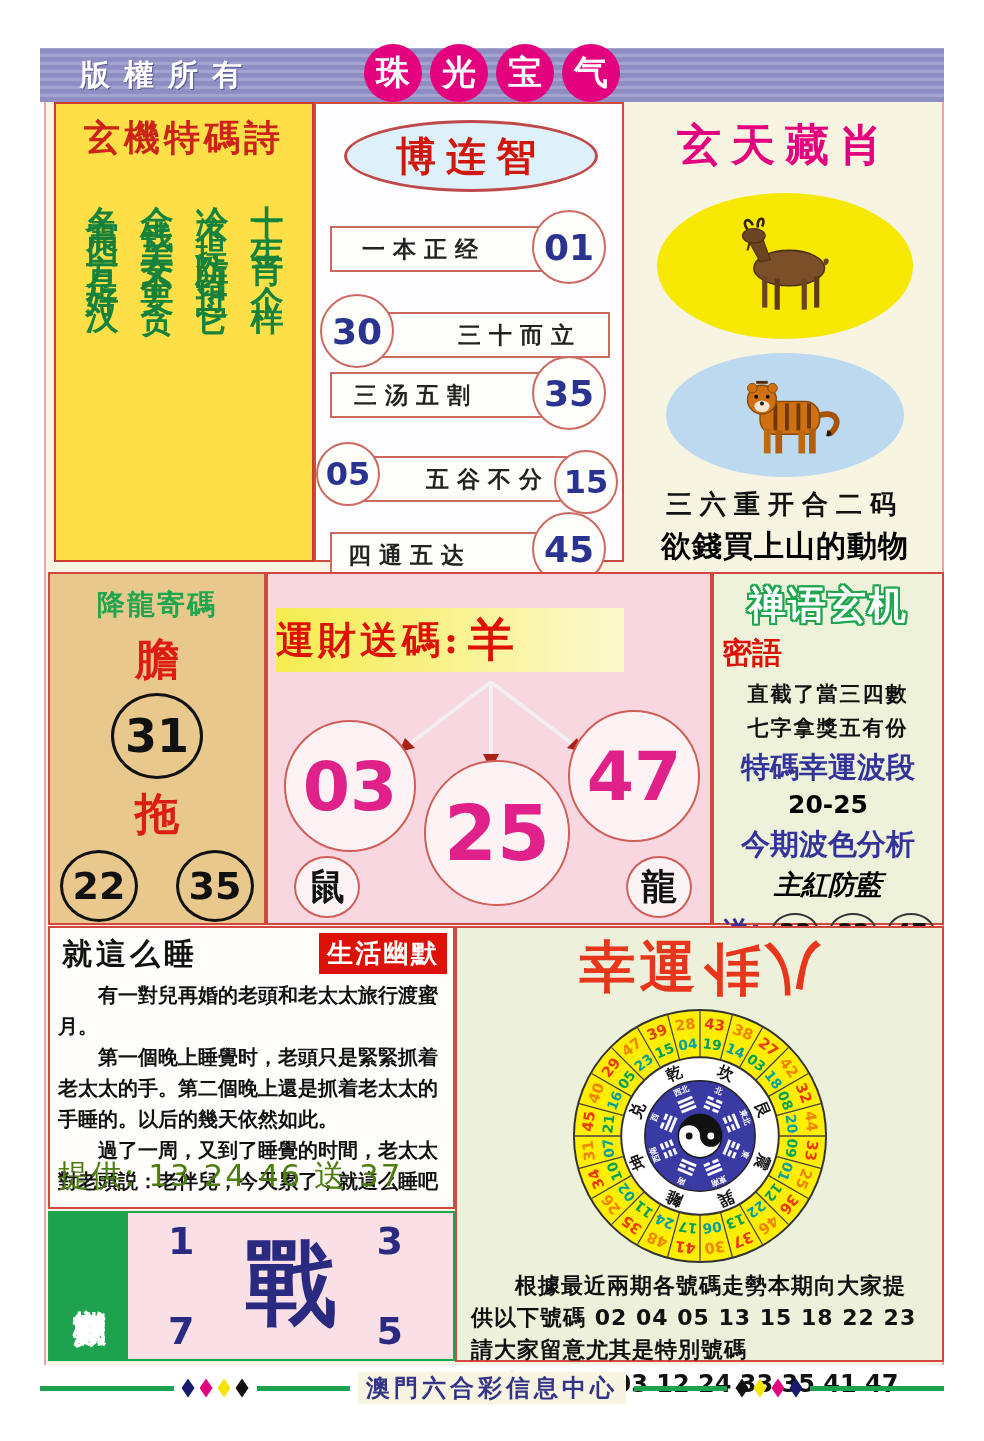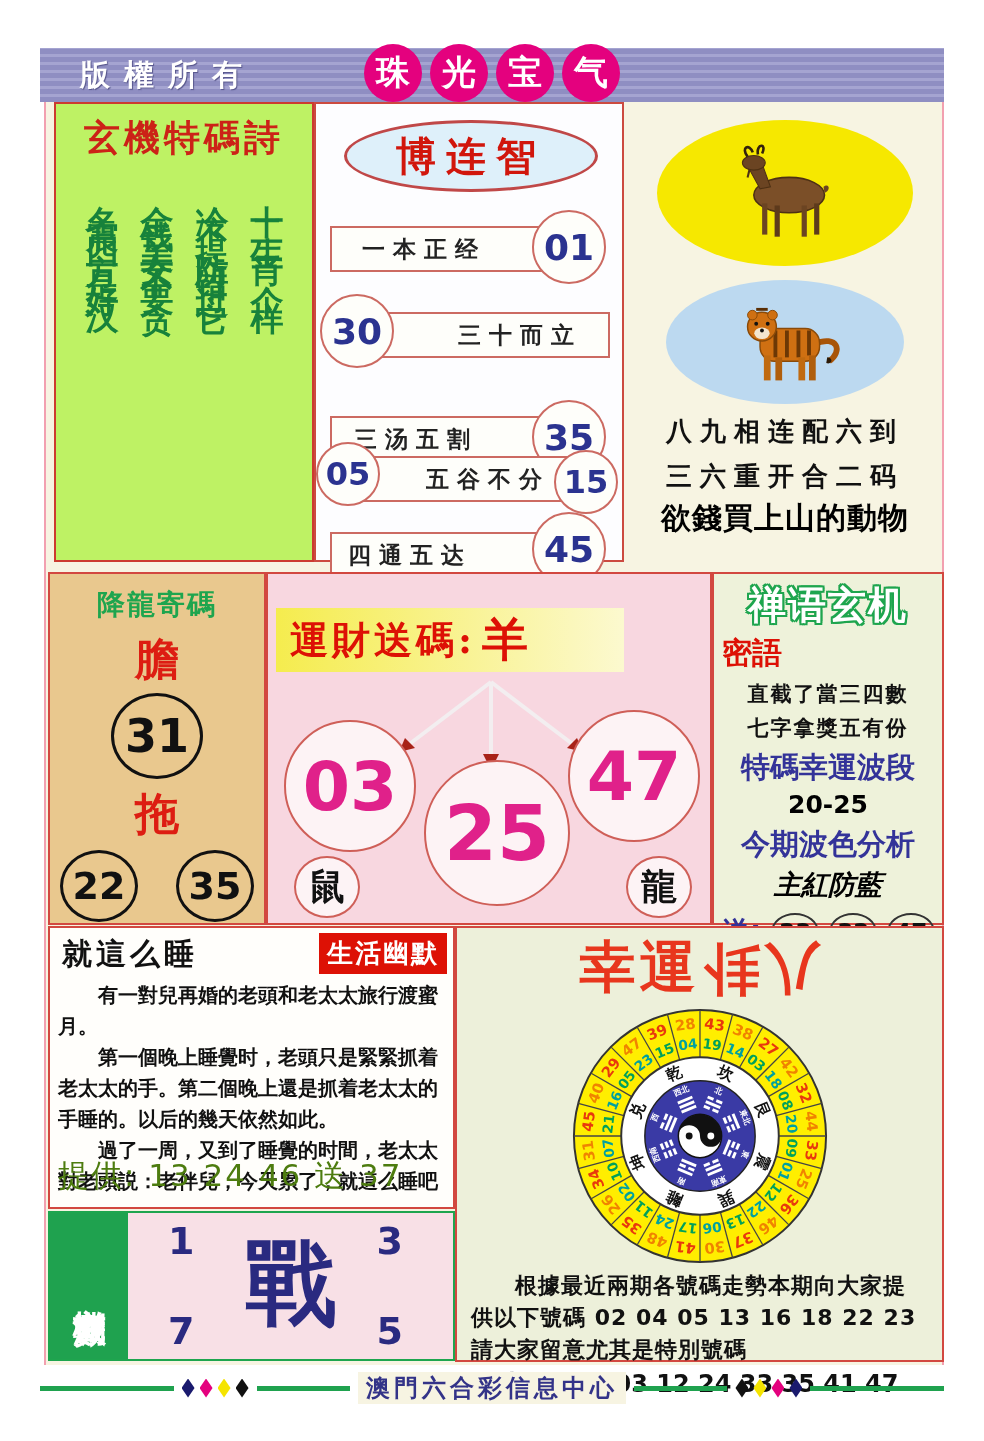--- a/index.html
+++ b/index.html
@@ -17,7 +17,7 @@
     font-size:34px; font-weight:bold; display:flex; align-items:center; justify-content:center; }
 
   
-  .poem-box { position:absolute; left:54px; top:102px; width:260px; height:460px; background:#bef264; border:2px solid #cc3b30; padding:10px 18px; }
+  .poem-box { position:absolute; left:54px; top:102px; width:260px; height:460px; background:#fde047; border:2px solid #cc3b30; padding:10px 18px; }
   .poem-title { color:#cc2217; font-size:36px; font-weight:bold; text-align:center; letter-spacing:4px; font-family:"DejaVu Serif", serif; }
   .poem-cols { display:flex; justify-content:space-around; margin-top:16px; height:380px; }
   .poem-col { writing-mode:vertical-rl; font-size:33px; font-weight:bold; color:#17823b; letter-spacing:16px; font-family:"DejaVu Serif", serif; }

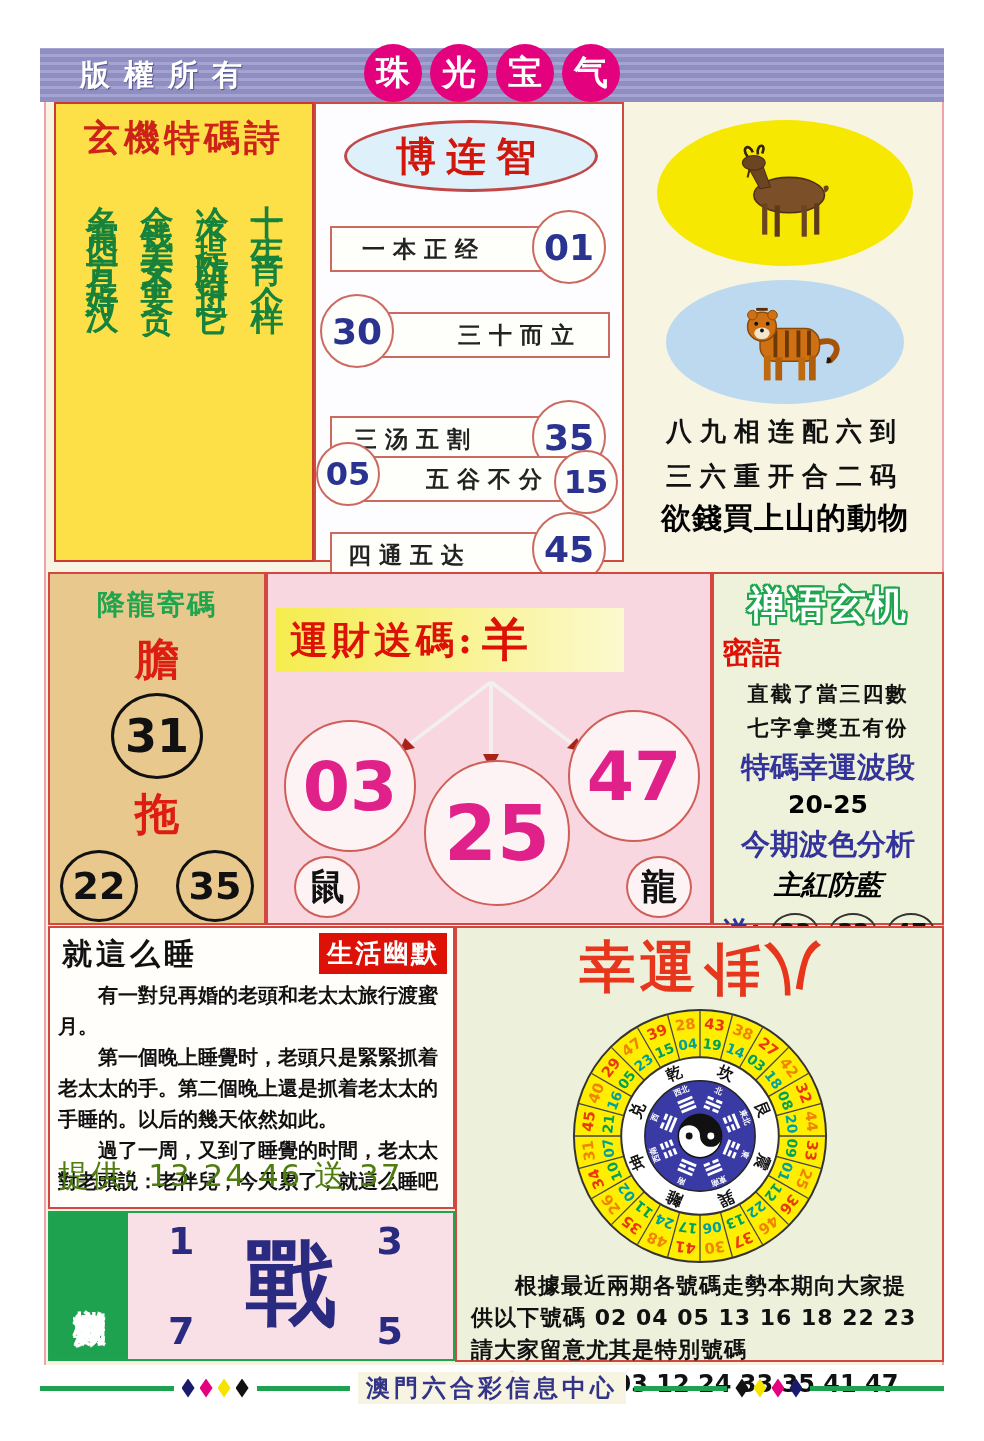--- a/index.html
+++ b/index.html
@@ -169,6 +169,7 @@
   </div>
 
   <div class="xtcx">
+    <div class="xtcx-title">玄天藏肖</div>
     <div class="animal-ellipse ellipse-yellow">
       <svg width="150" height="104" viewBox="0 0 140 100">
         <ellipse cx="74" cy="52" rx="34" ry="17" fill="#7b4f28" stroke="#4d3014" stroke-width="1.5"></ellipse>

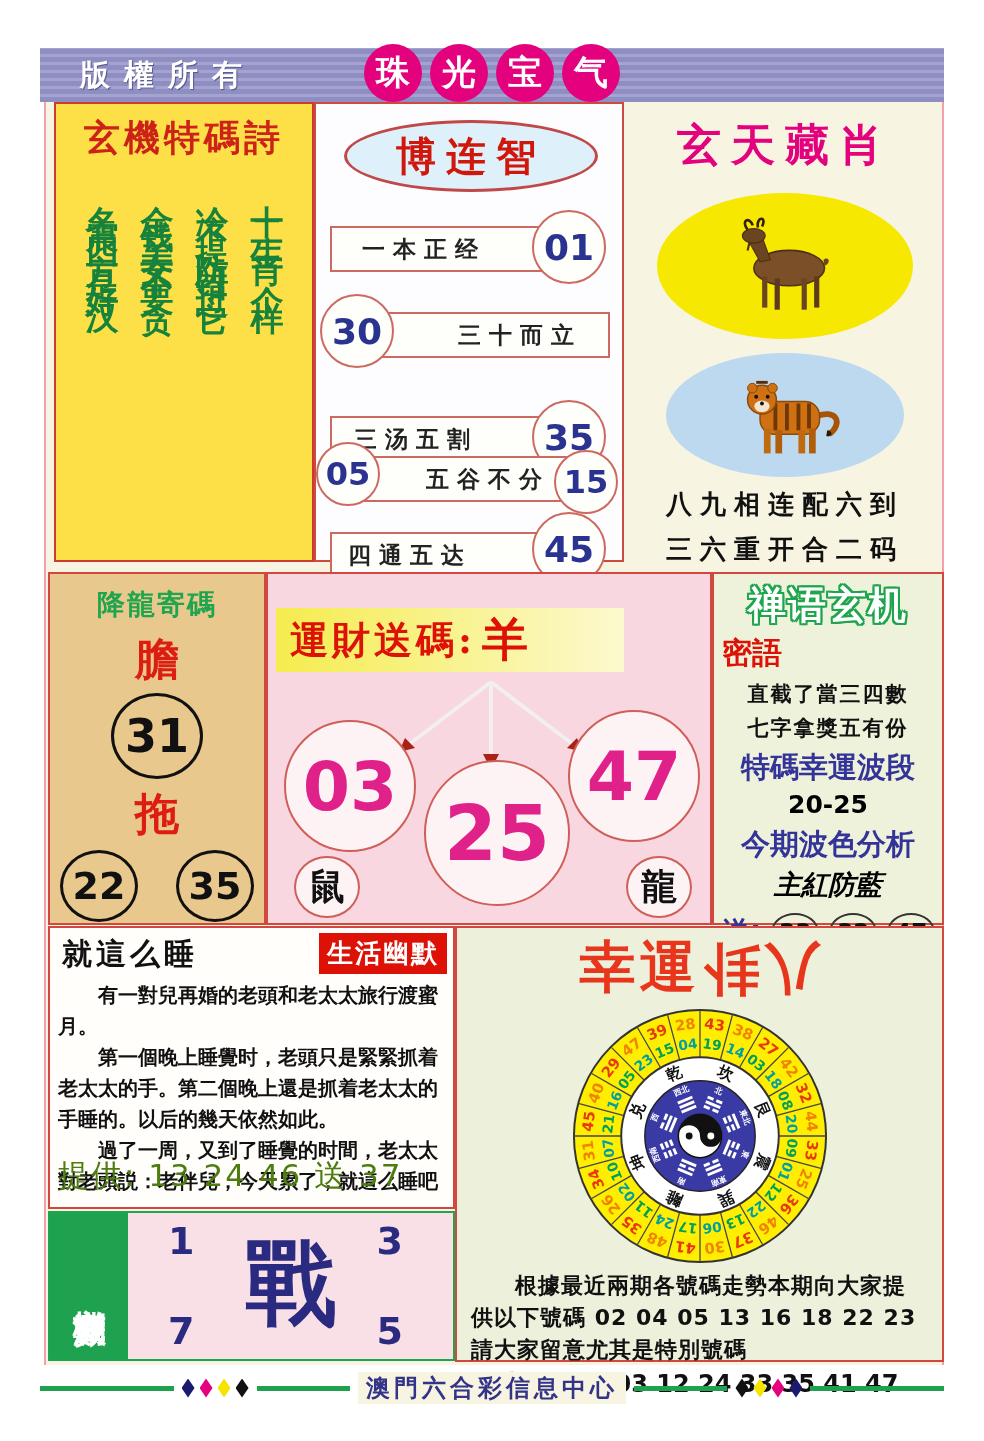--- a/index.html
+++ b/index.html
@@ -147,7 +147,7 @@
       </div>
       <div class="blz-circle" style="left:4px; top:-18px; width:74px; height:74px; font-size:36px;">30</div>
     </div>
-    <div class="blz-row" style="top:268px;margin-top:44px;">
+    <div class="blz-row" style="top:268px;">
       <div class="blz-bar" style="left:14px; width:250px; padding-left:22px;">
         <span>三汤五割</span>
       </div>

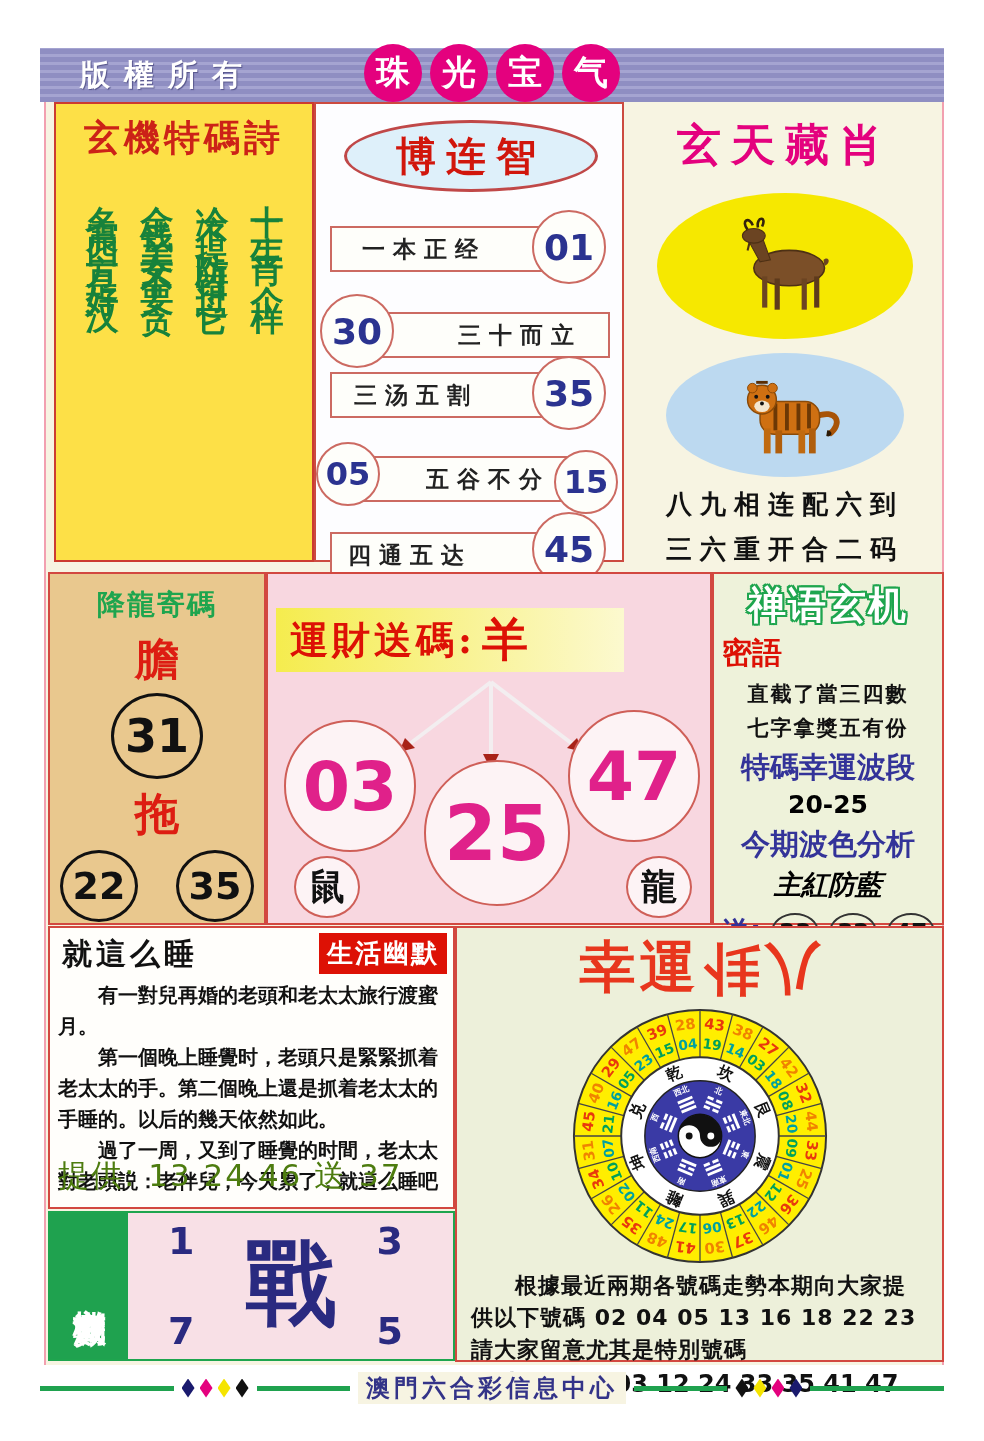--- a/index.html
+++ b/index.html
@@ -208,7 +208,6 @@
         <line x1="40" y1="16" x2="52" y2="16" stroke="#5a2e04" stroke-width="3"></line>
       </svg>
     </div>
-    <div class="xtcx-line">八九相连配六到</div>
     <div class="xtcx-line">三六重开合二码</div>
     <div class="xtcx-bottom">欲錢買上山的動物</div>
   </div>

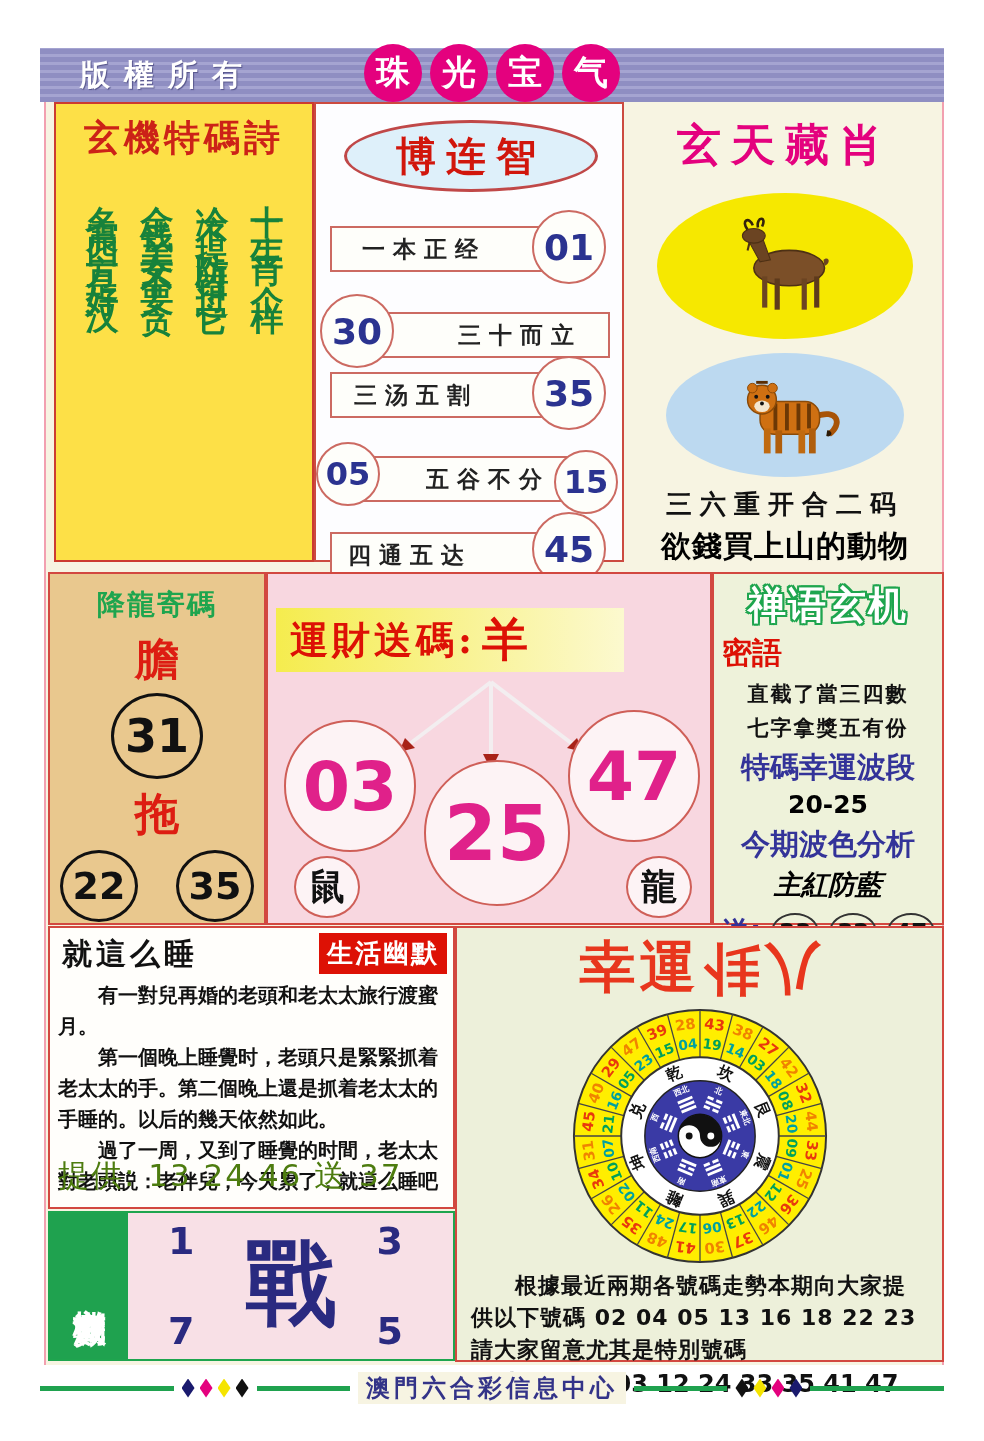--- a/index.html
+++ b/index.html
@@ -53,7 +53,7 @@
 
   .yc-box { position:absolute; left:266px; top:572px; width:446px; height:353px; background:#f8d7e0; border:2px solid #d24840; }
   .yc-banner { position:absolute; left:8px; top:34px; width:348px; height:64px; background:linear-gradient(90deg,#f5ec4e,#fcf9cf);
-    display:flex; align-items:center; padding-left:14px; }
+    display:flex; align-items:center; padding-left:0; }
   .yc-banner span { color:#dd1105; font-size:38px; font-weight:bold; letter-spacing:4px; font-family:"DejaVu Serif", serif; }
   .yc-banner .sheep { font-size:46px; margin-left:6px; }
   .yc-circle { position:absolute; border:2px solid #cf5f58; border-radius:50%; background:#fdf3f5;

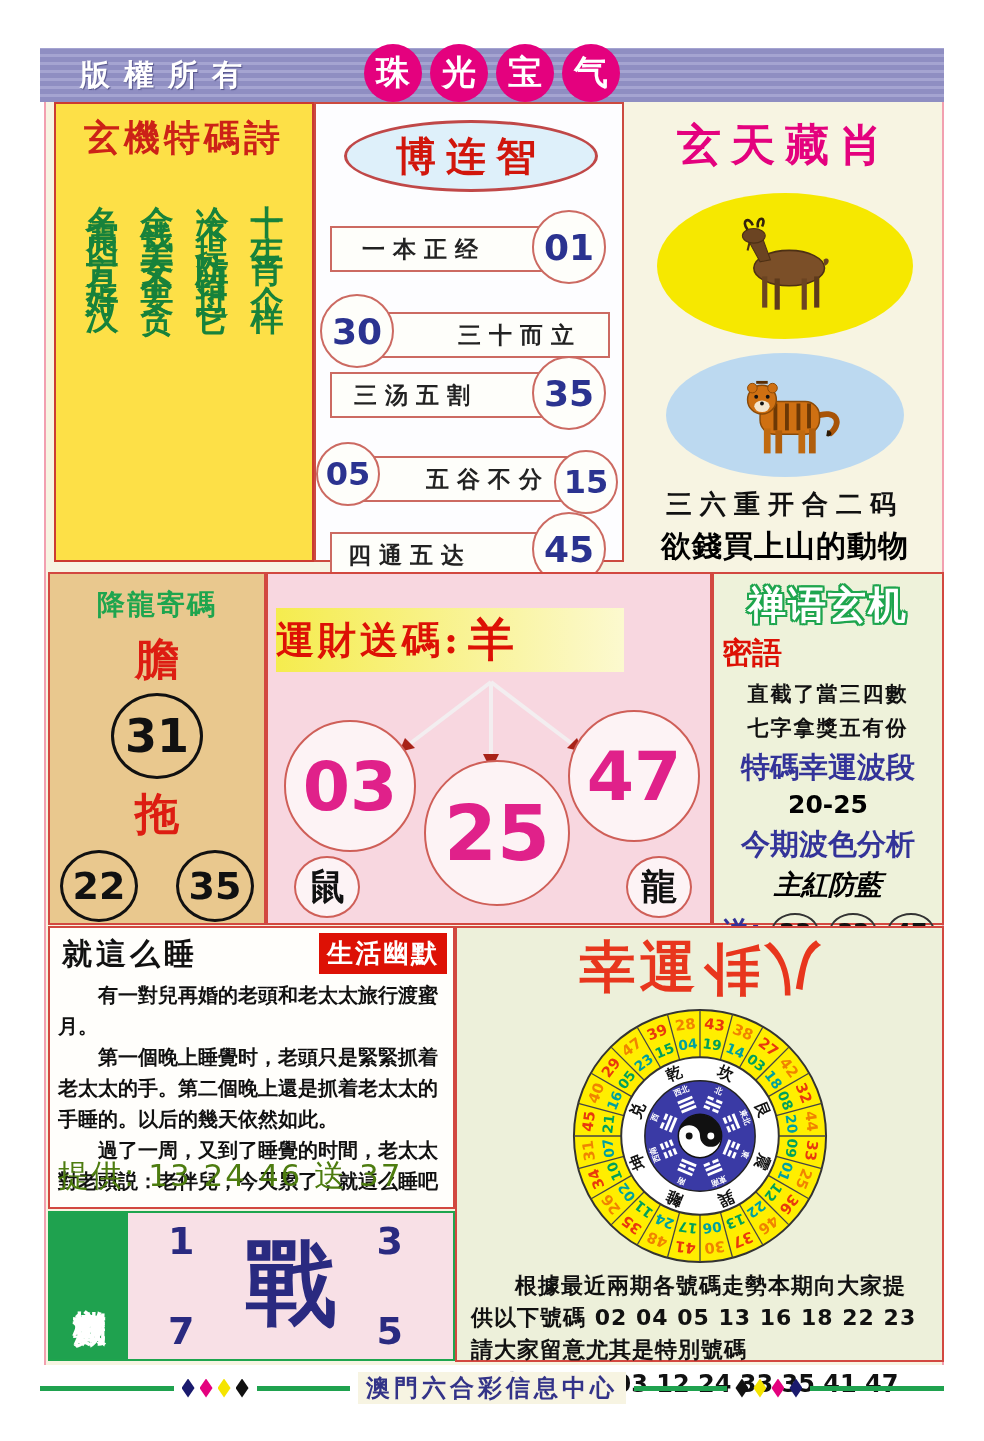--- a/index.html
+++ b/index.html
@@ -444,7 +444,7 @@
         </svg>
     </div>
     <div class="bg-note">
-      <p>根據最近兩期各號碼走勢本期向大家提供以下號碼 02 04 05 13 16 18 22 23 請大家留意尤其是特別號碼</p>
+      <p>根據最近兩期各號碼走勢本期向大家提供以下號碼 02 04 05 13 15 18 22 23 請大家留意尤其是特別號碼</p>
     </div>
     <div class="bg-zhisong">直送號碼: 03 12 24 33 35 41 47</div>
   </div>

